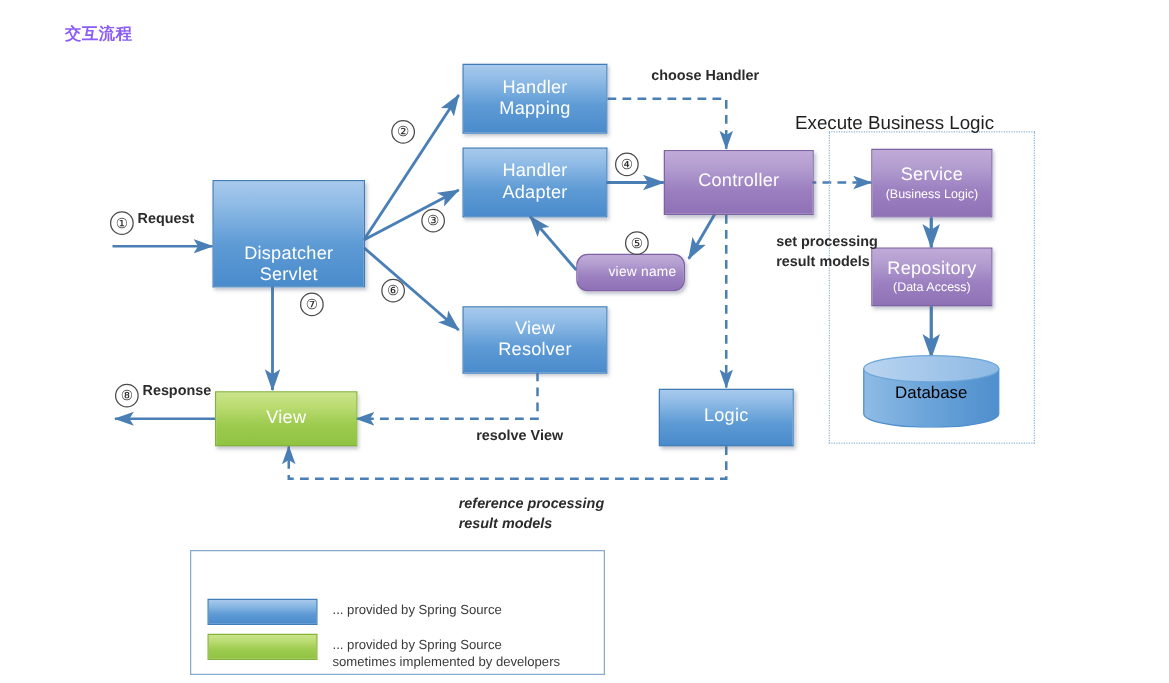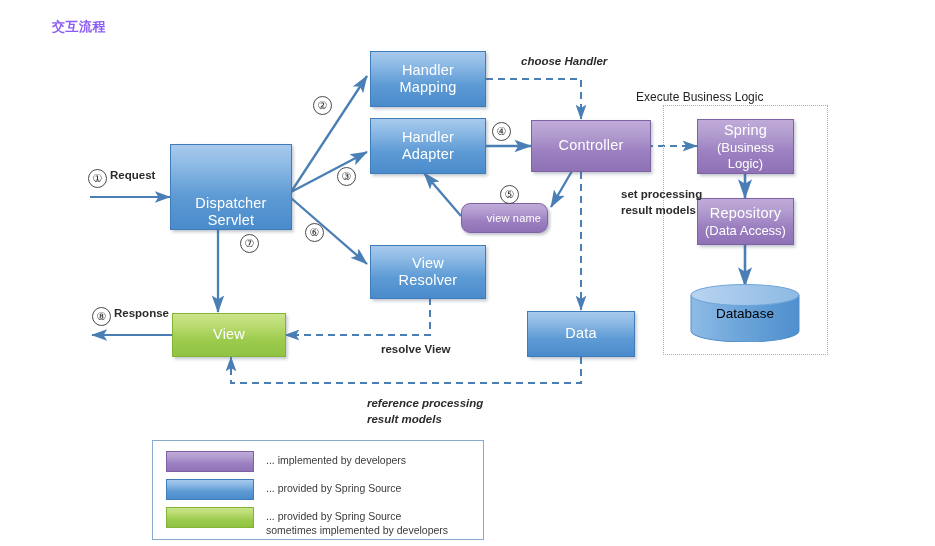--- a/index.html
+++ b/index.html
@@ -249,7 +249,7 @@
 
 <div class="label" style="left:110px; top:168px; font-weight:bold;">Request</div>
 <div class="label" style="left:114px; top:306px; font-weight:bold;">Response</div>
-<div class="label" style="left:521px; top:54px; font-weight:bold;font-style:italic;">choose Handler</div>
+<div class="label" style="left:521px; top:54px; font-weight:bold;">choose Handler</div>
 <div class="label" style="left:621px; top:187px; font-weight:bold;">set processing
 result models</div>
 <div class="label" style="left:381px; top:342px; font-weight:bold;">resolve View</div>

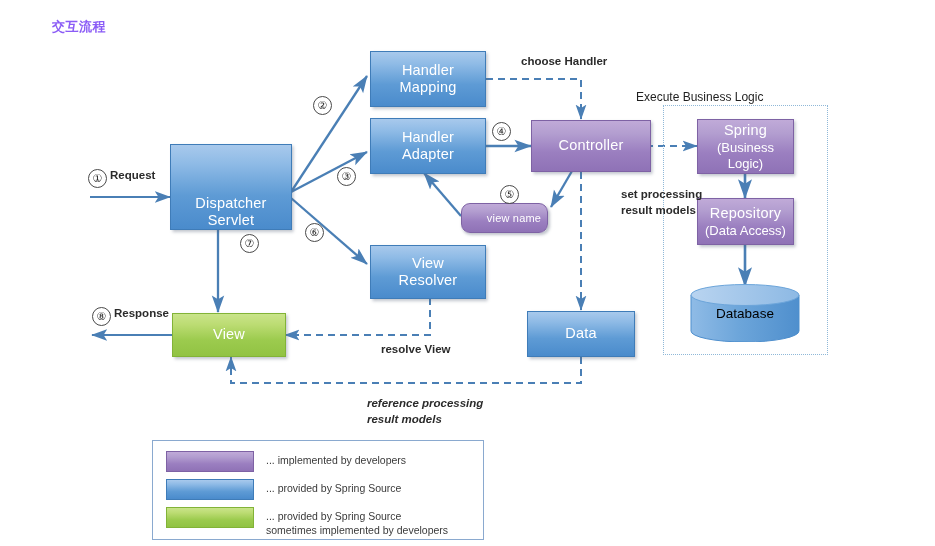--- a/index.html
+++ b/index.html
@@ -82,7 +82,7 @@
   }
   .group-label {
     position: absolute;
-    font-size: 12px;
+    font-size: 15px;
     color: #1f1f1f;
   }
   .dotted-region {

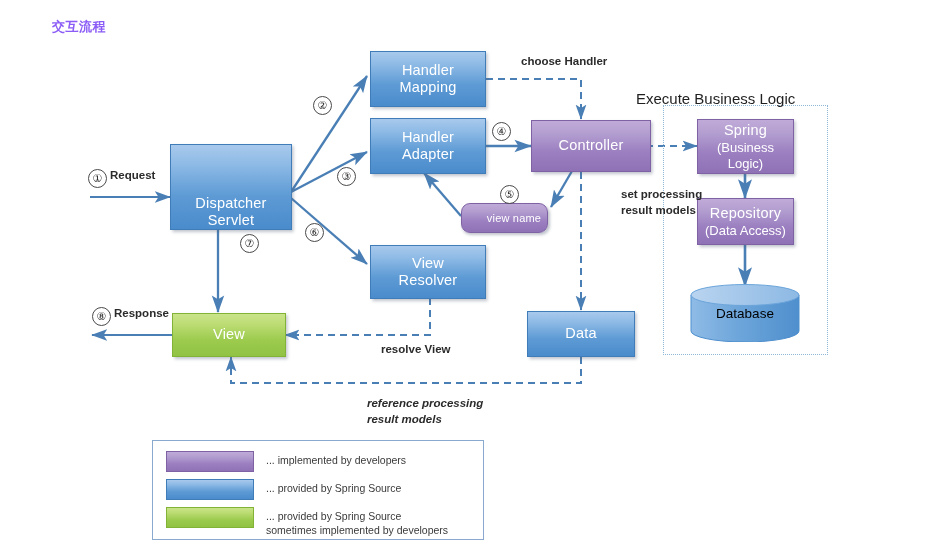--- a/index.html
+++ b/index.html
@@ -217,7 +217,7 @@
 </div>
 
 <div class="node purple" style="left:697px; top:119px; width:97px; height:55px;">
-  <span>Spring</span>
+  <span>Service</span>
   <span class="sub">(Business Logic)</span>
 </div>
 

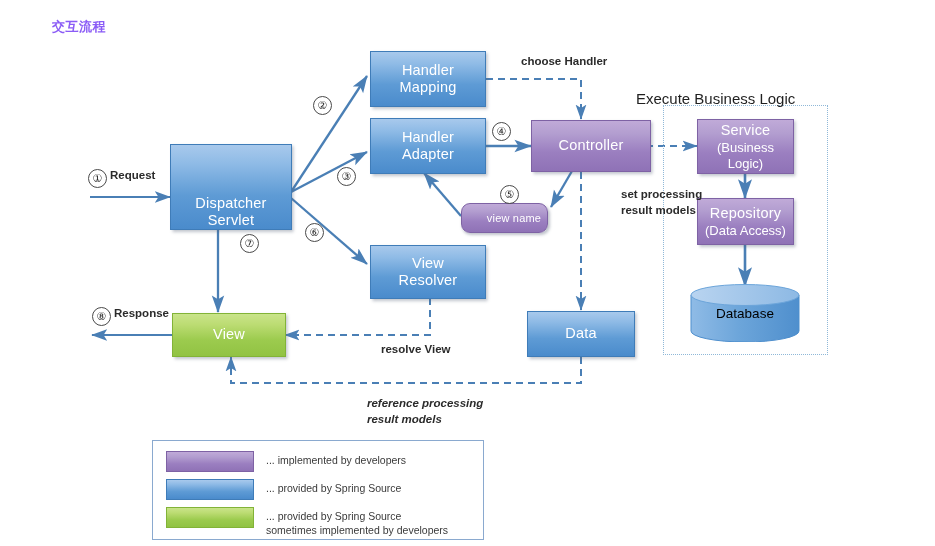--- a/index.html
+++ b/index.html
@@ -40,7 +40,7 @@
     box-shadow: 1.5px 2px 3px rgba(90,100,120,0.38);
   }
   .node .sub {
-    font-size: 13px;
+    font-size: 10px;
     letter-spacing: 0;
     margin-top: 1px;
   }

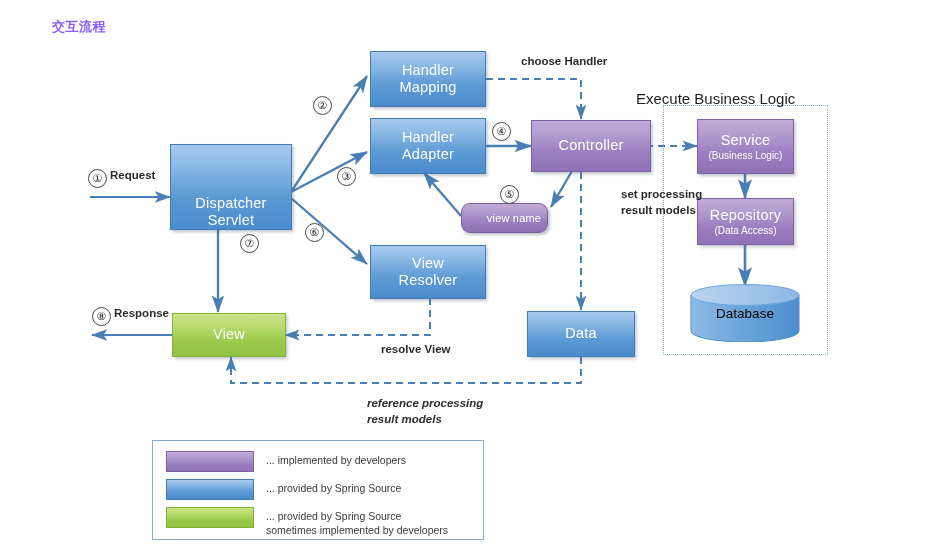--- a/index.html
+++ b/index.html
@@ -213,7 +213,7 @@
 </div>
 
 <div class="node blue" style="left:527px; top:311px; width:108px; height:46px;">
-  <span>Data</span>
+  <span>Logic</span>
 </div>
 
 <div class="node purple" style="left:697px; top:119px; width:97px; height:55px;">

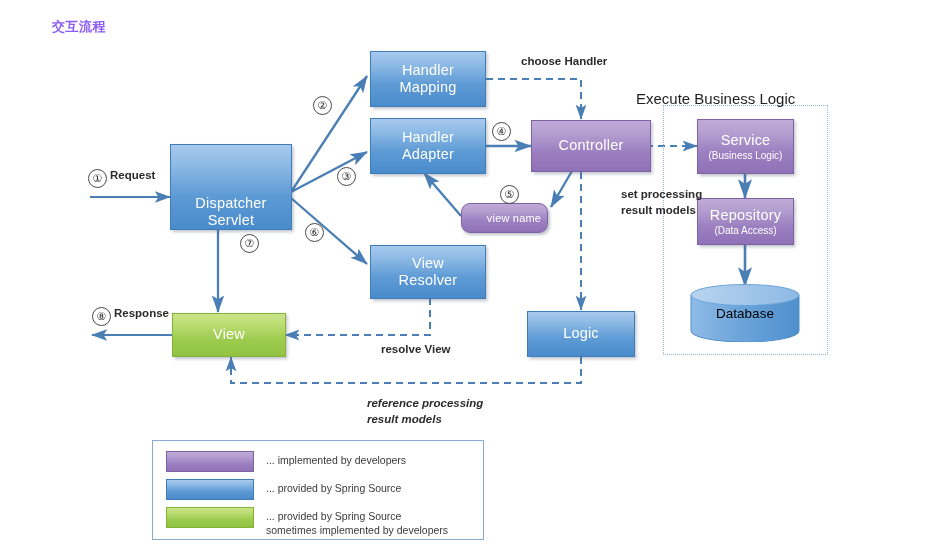--- a/index.html
+++ b/index.html
@@ -257,10 +257,6 @@
 result models</div>
 
 <div id="legend">
-  <div class="legend-row" style="left:13px; top:10px;">
-    <div class="swatch purple"></div>
-    <div class="legend-text">... implemented by developers</div>
-  </div>
   <div class="legend-row" style="left:13px; top:38px;">
     <div class="swatch blue"></div>
     <div class="legend-text">... provided by Spring Source</div>

